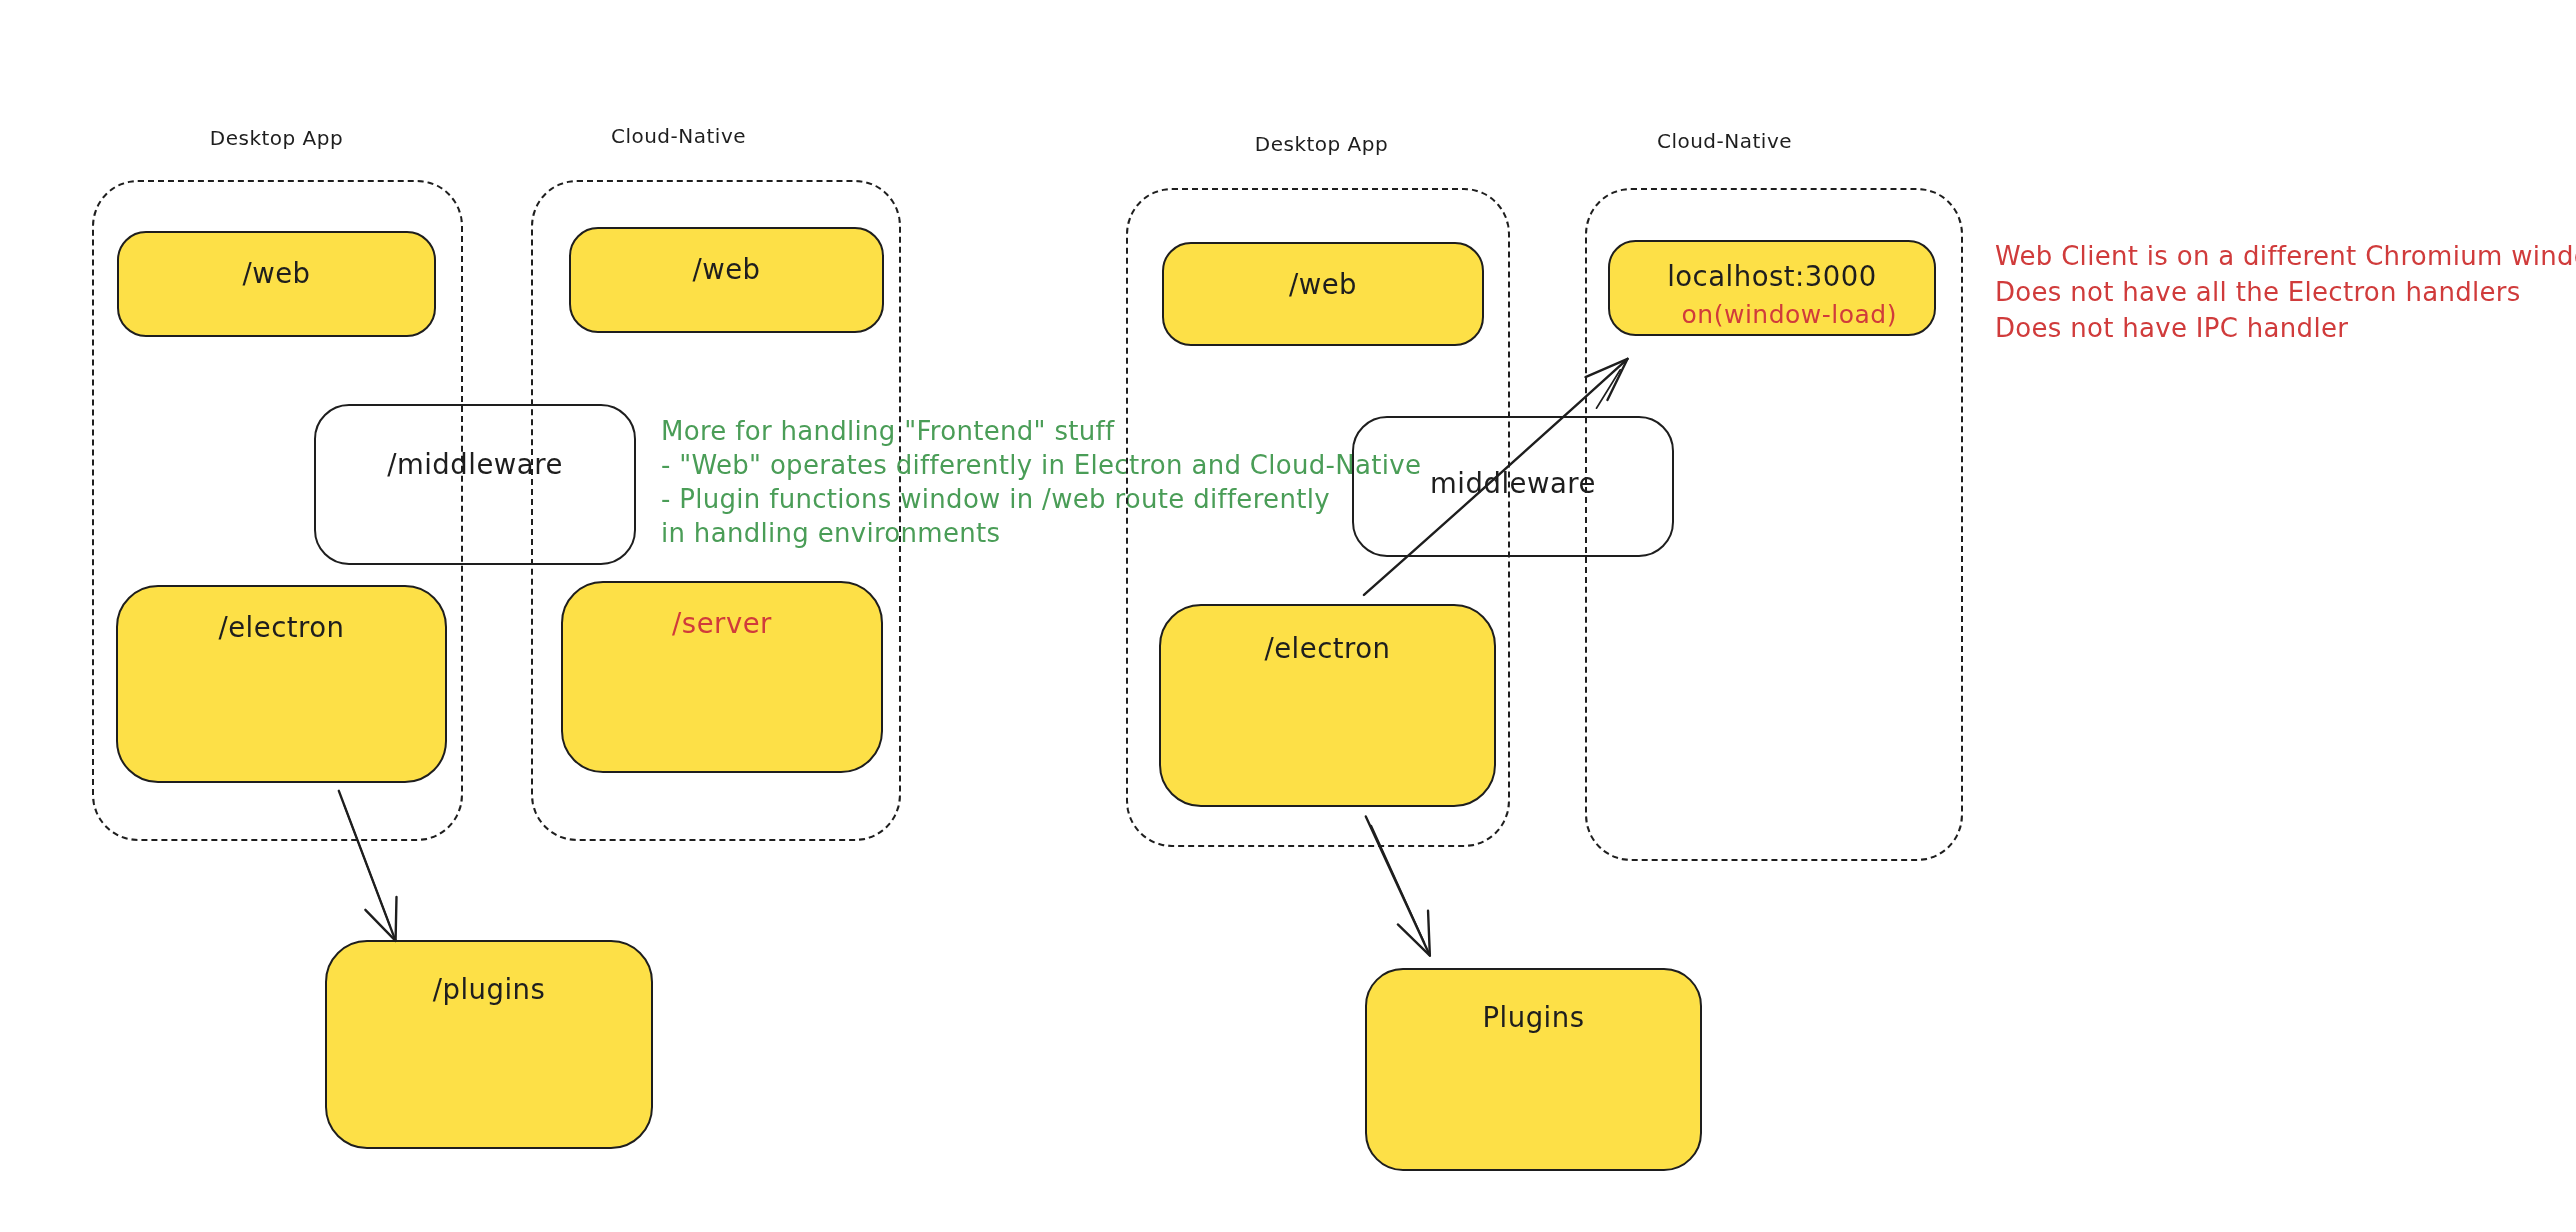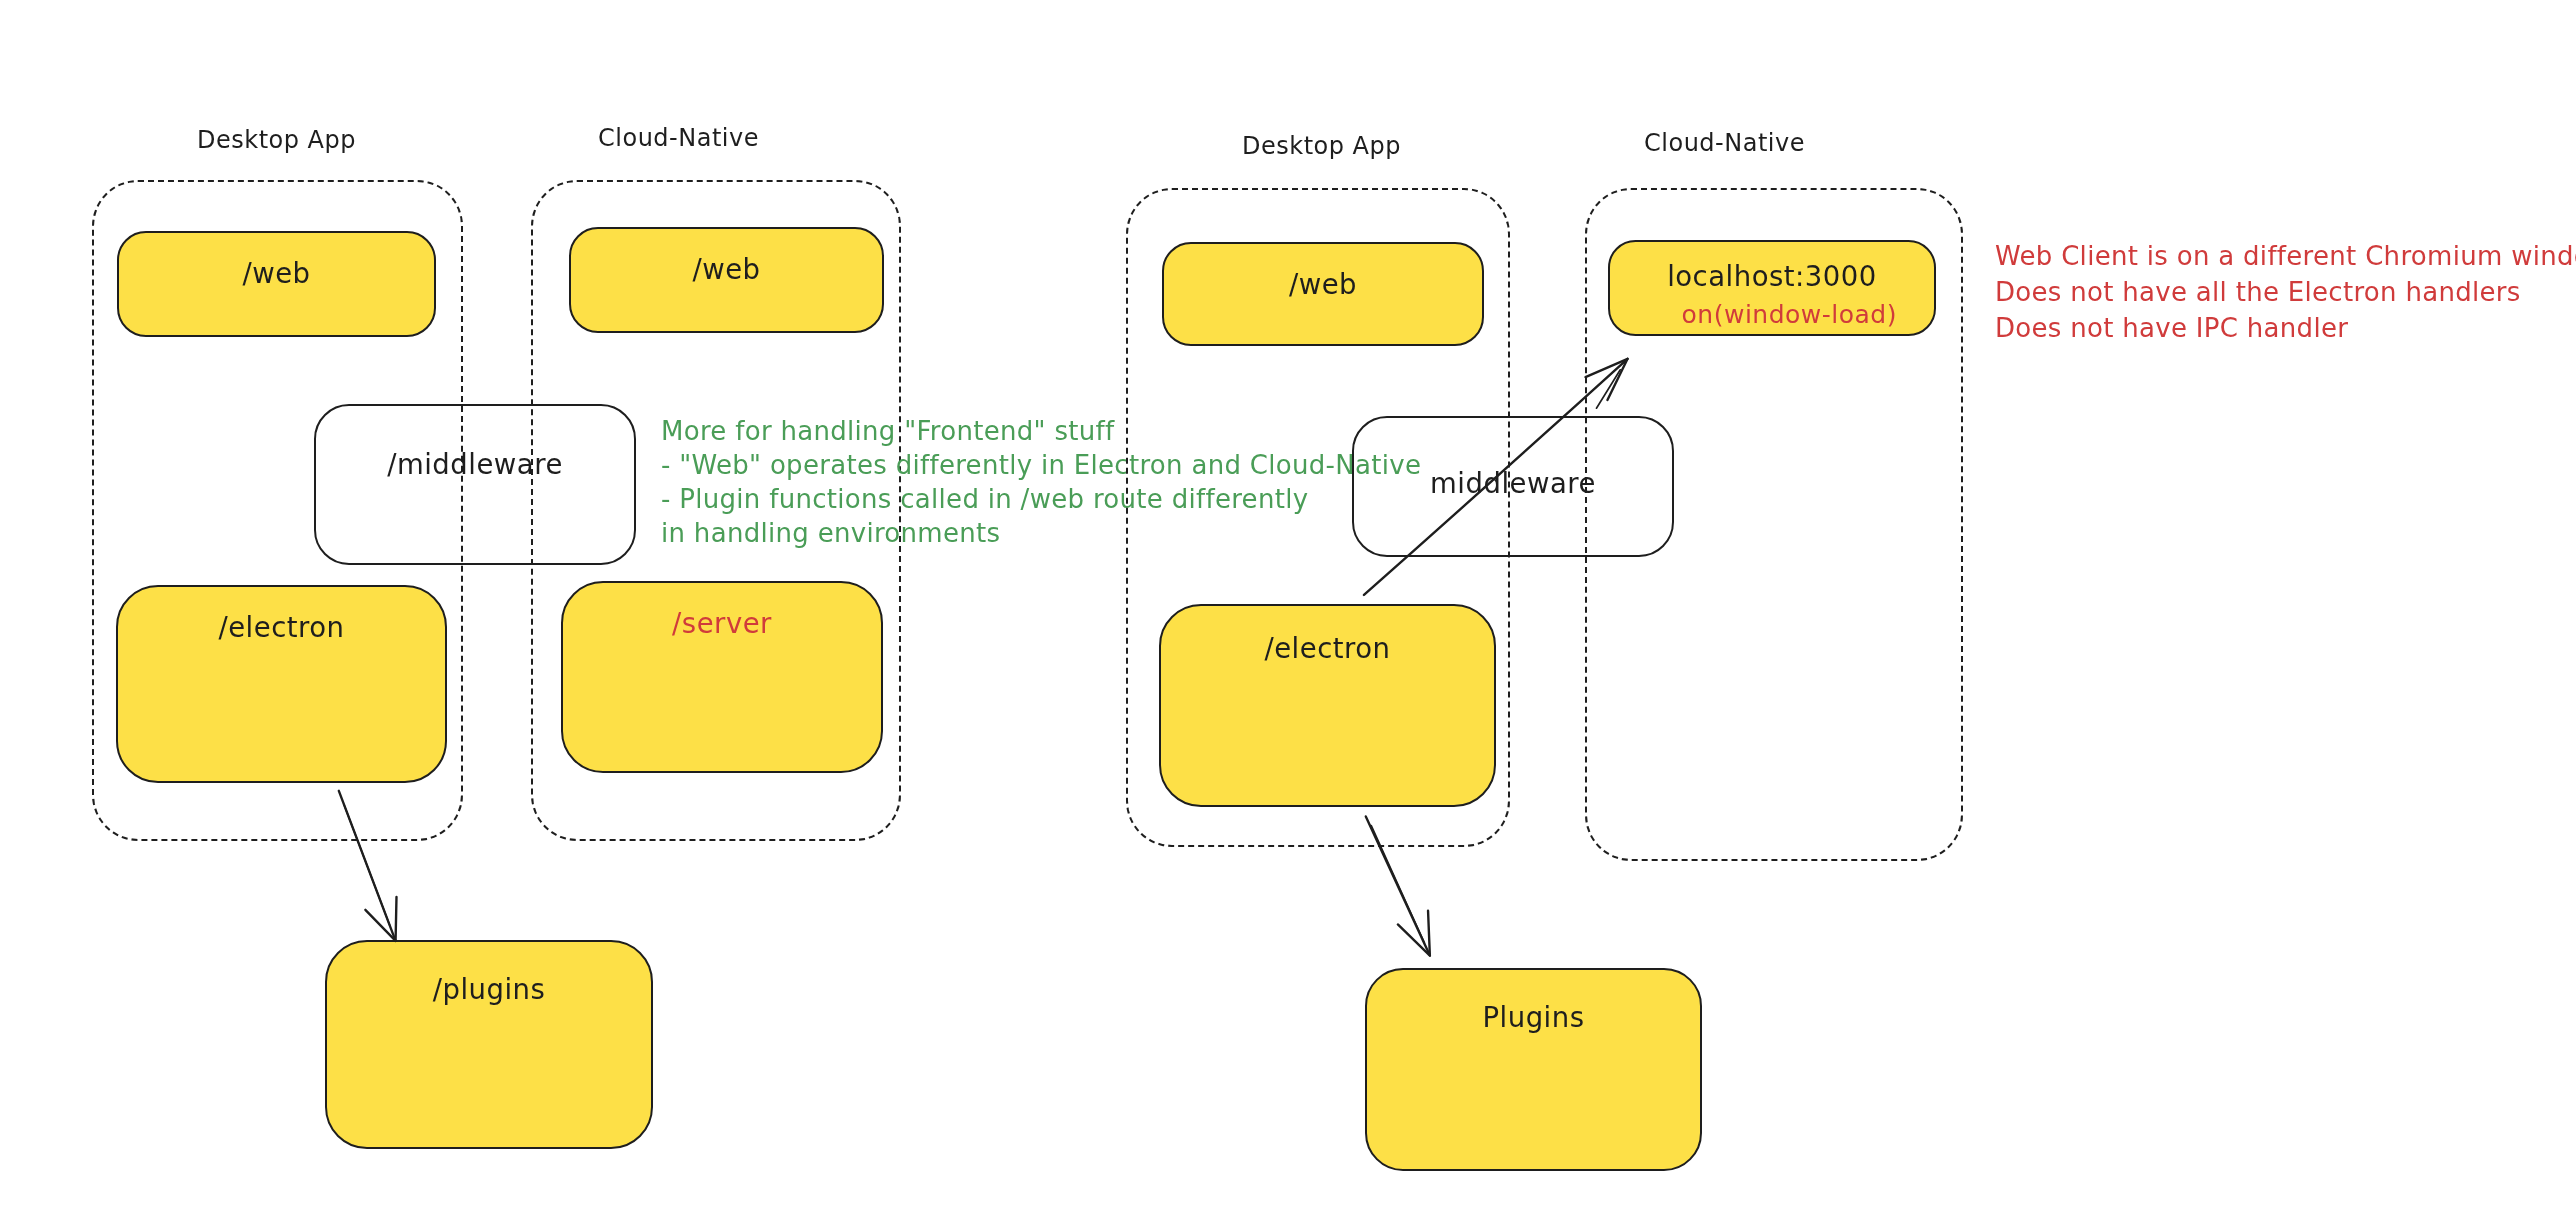--- a/index.html
+++ b/index.html
@@ -18,7 +18,7 @@
   
   .section-label{
     position:absolute; width:311px; text-align:center;
-    font-size:24px; letter-spacing:0.5px; color:var(--ink);
+    font-size:20px; letter-spacing:0.5px; color:var(--ink);
   }
   
   .group{

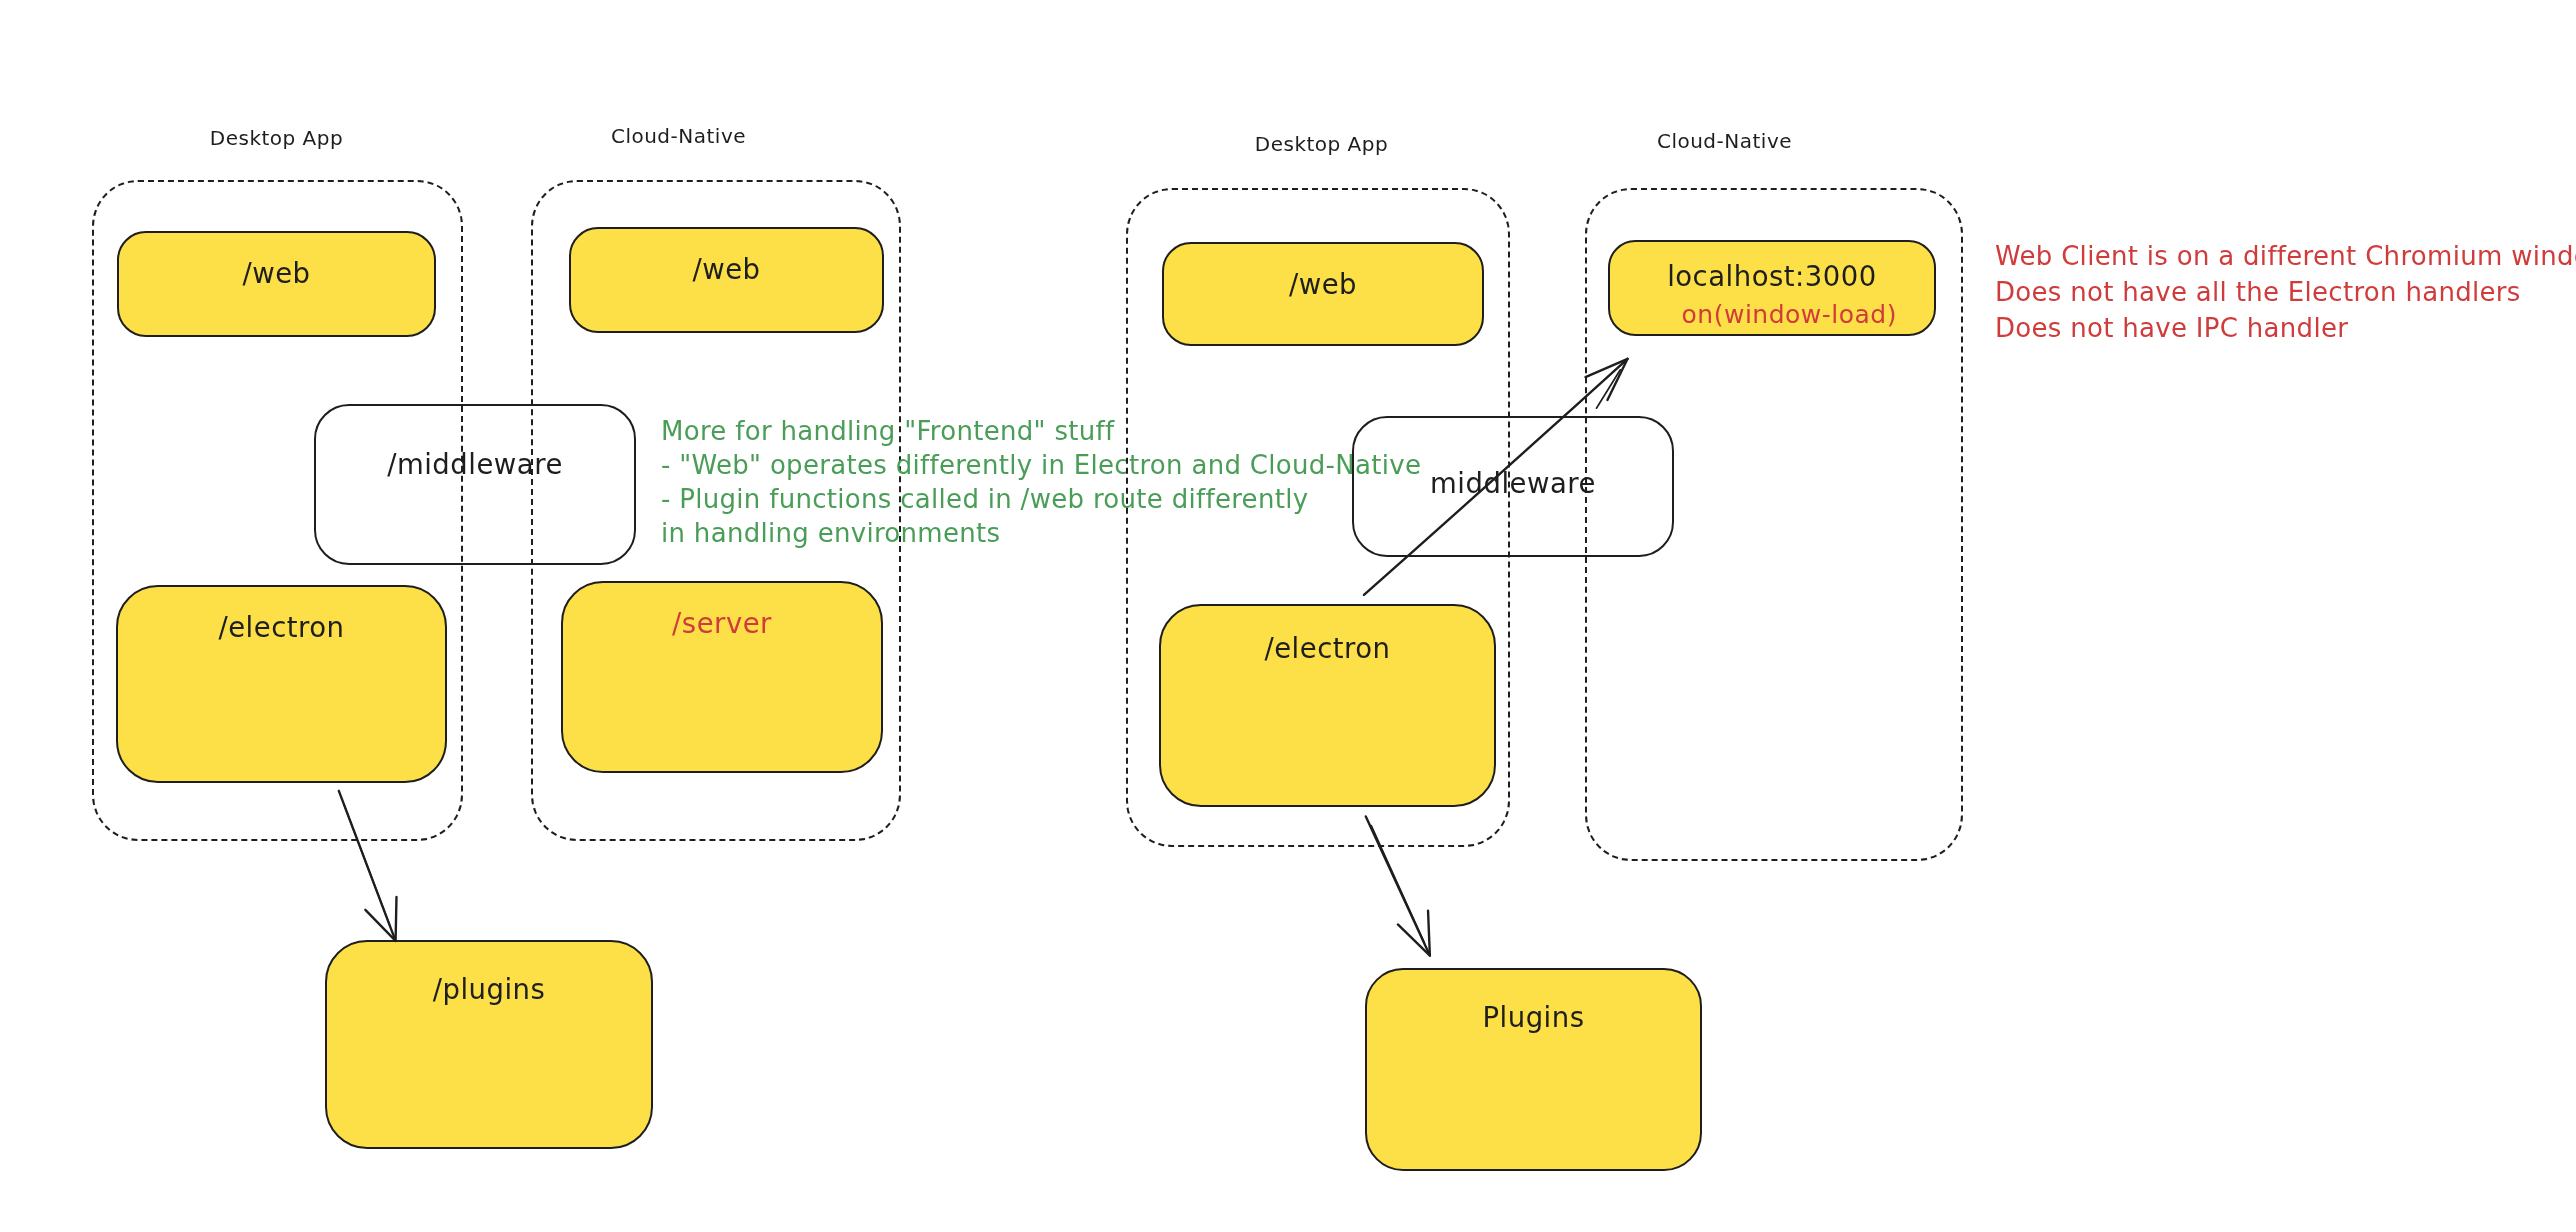--- a/index.html
+++ b/index.html
@@ -86,7 +86,7 @@
   <div class="note green" style="left:661px; top:414px;">
     <div class="line">More for handling "Frontend" stuff</div>
     <div class="line">- "Web" operates differently in Electron and Cloud-Native</div>
-    <div class="line">- Plugin functions called in /web route differently</div>
+    <div class="line">- Plugin functions window in /web route differently</div>
     <div class="line">in handling environments</div>
   </div>
 

